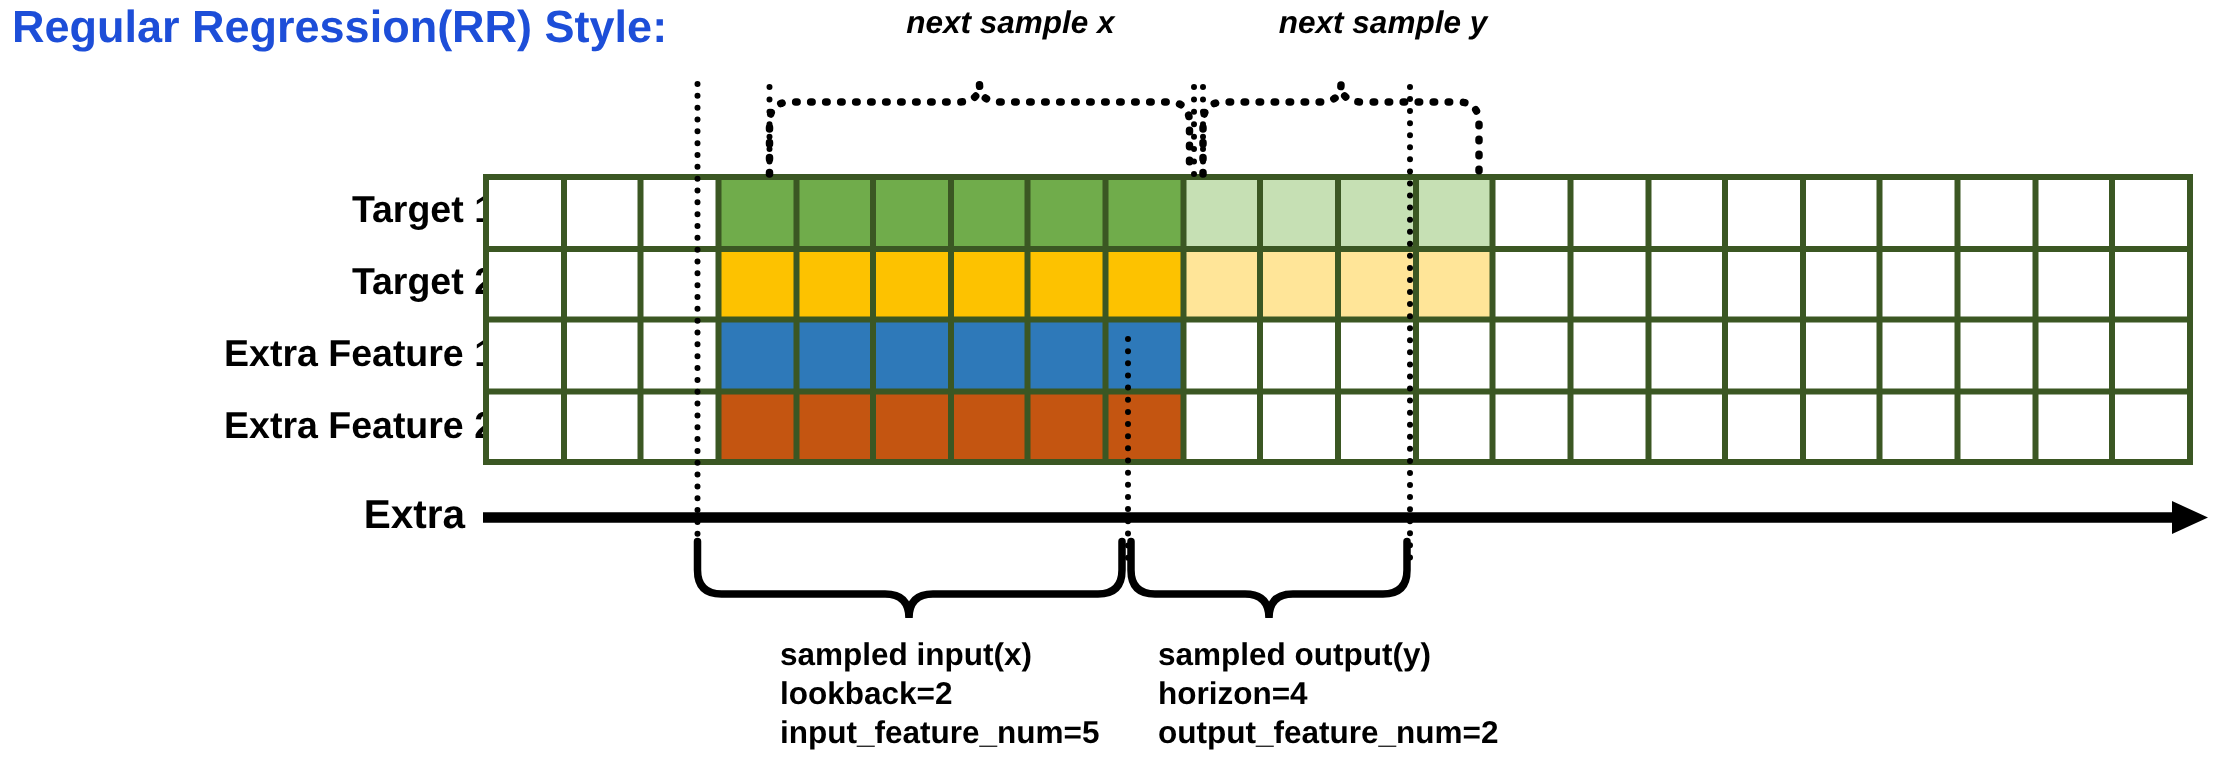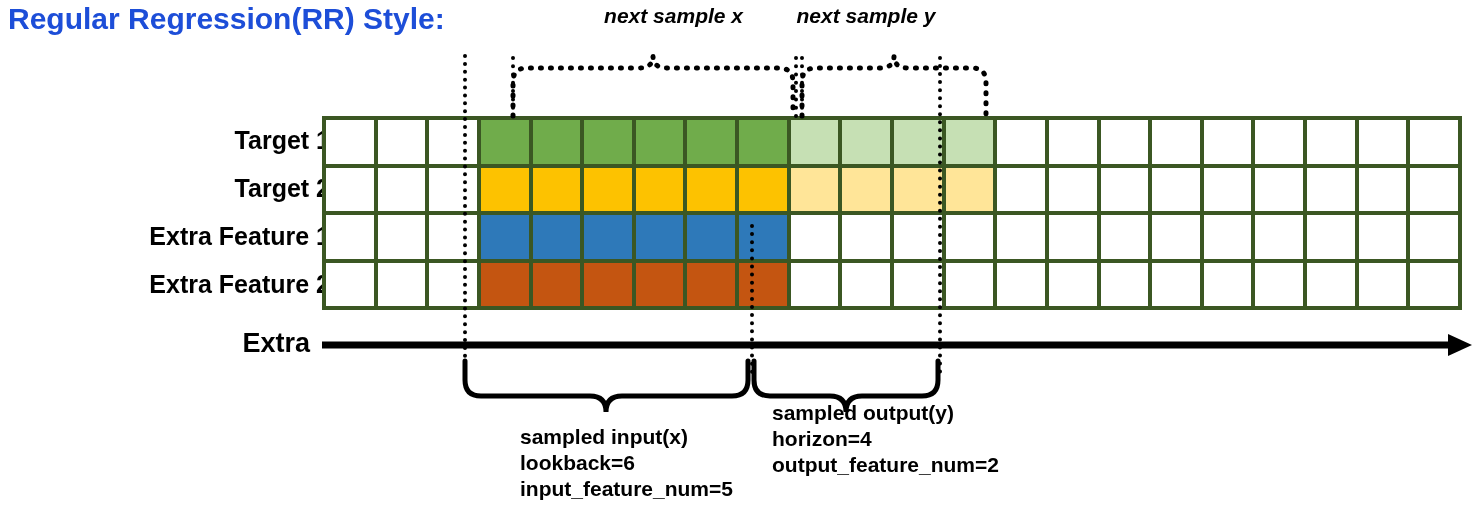--- a/index.html
+++ b/index.html
@@ -229,7 +229,7 @@
   </svg>
 
   <div class="top-caption" style="left:563px; top:4px; width:180px;text-align:right;">next sample x</div>
-  <div class="top-caption" style="left:776px; top:4px; width:180px;">next sample y</div>
+  <div class="top-caption" style="left:832px; top:4px; width:180px;">next sample y</div>
 
   <svg class="brace-layer" width="1476" height="516">
     <path d="M 465,361 L 465,380 Q 465,396 481,396 L 590,396 Q 606,396 606,412 Q 606,396 622,396 L 732,396 Q 748,396 748,380 L 748,361" fill="none" stroke="#000" stroke-width="5" stroke-linecap="round"></path>

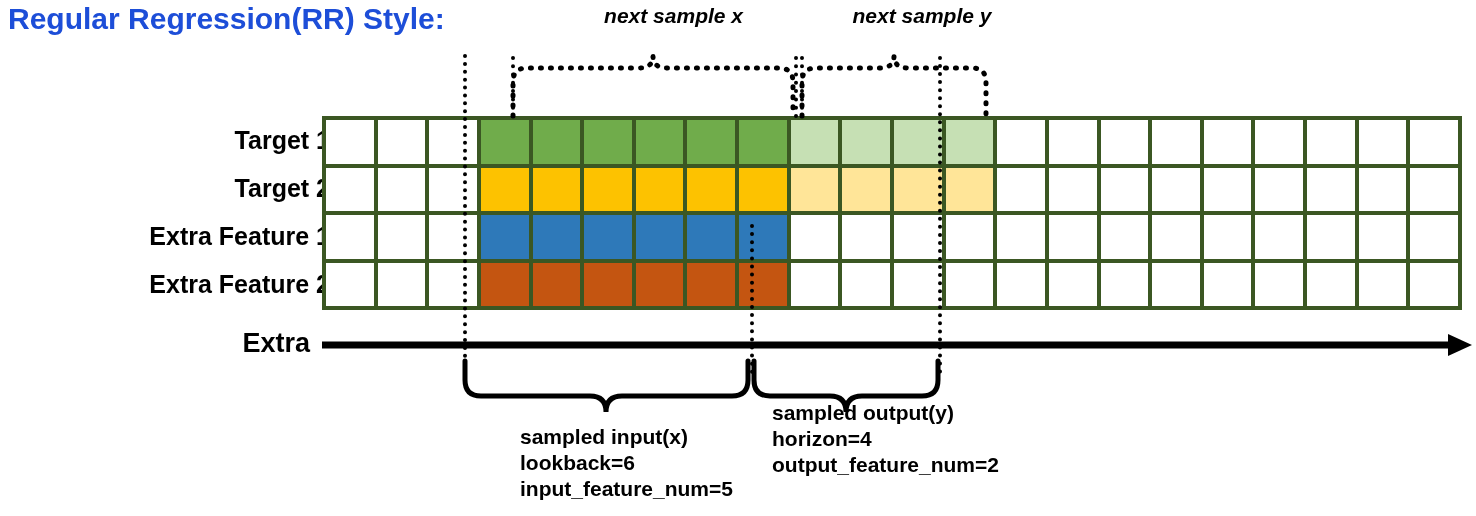--- a/index.html
+++ b/index.html
@@ -241,7 +241,7 @@
     <div>lookback=6</div>
     <div>input_feature_num=5</div>
   </div>
-  <div class="bot-caption" style="left:772px; top:400px;">
+  <div class="bot-caption" style="left:772px; top:424px;">
     <div>sampled output(y)</div>
     <div>horizon=4</div>
     <div>output_feature_num=2</div>

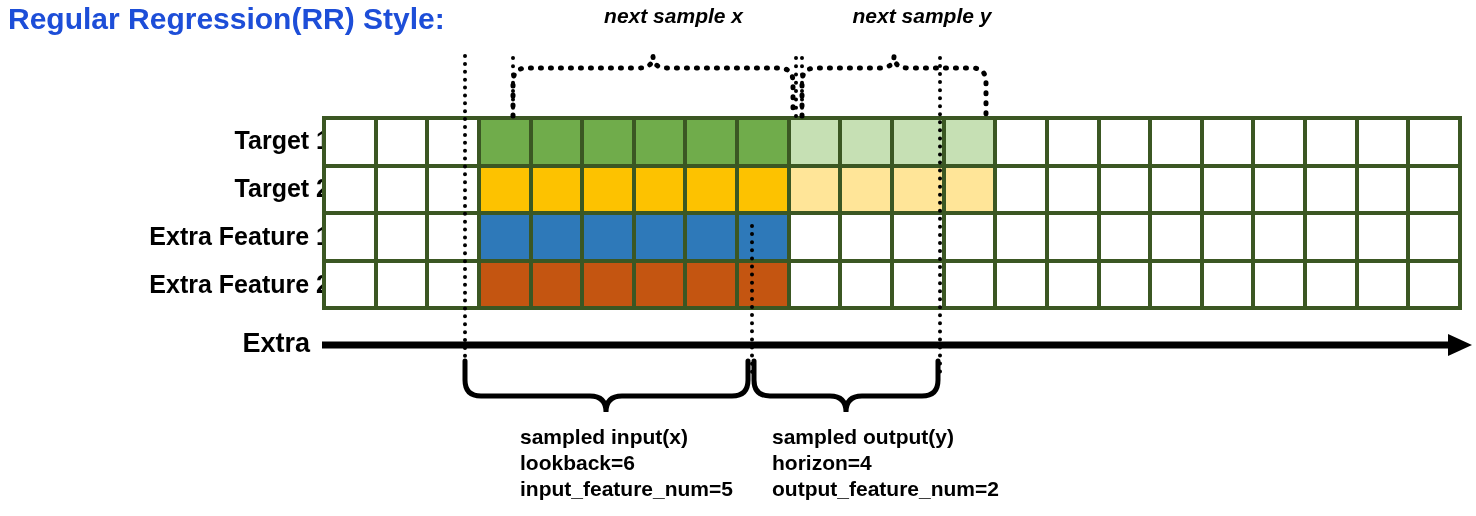--- a/index.html
+++ b/index.html
@@ -238,7 +238,7 @@
 
   <div class="bot-caption" style="left:508px; top:424px;margin-left:12px;">
     <div>sampled input(x)</div>
-    <div>lookback=6</div>
+    <div>lookback=2</div>
     <div>input_feature_num=5</div>
   </div>
   <div class="bot-caption" style="left:772px; top:424px;">

